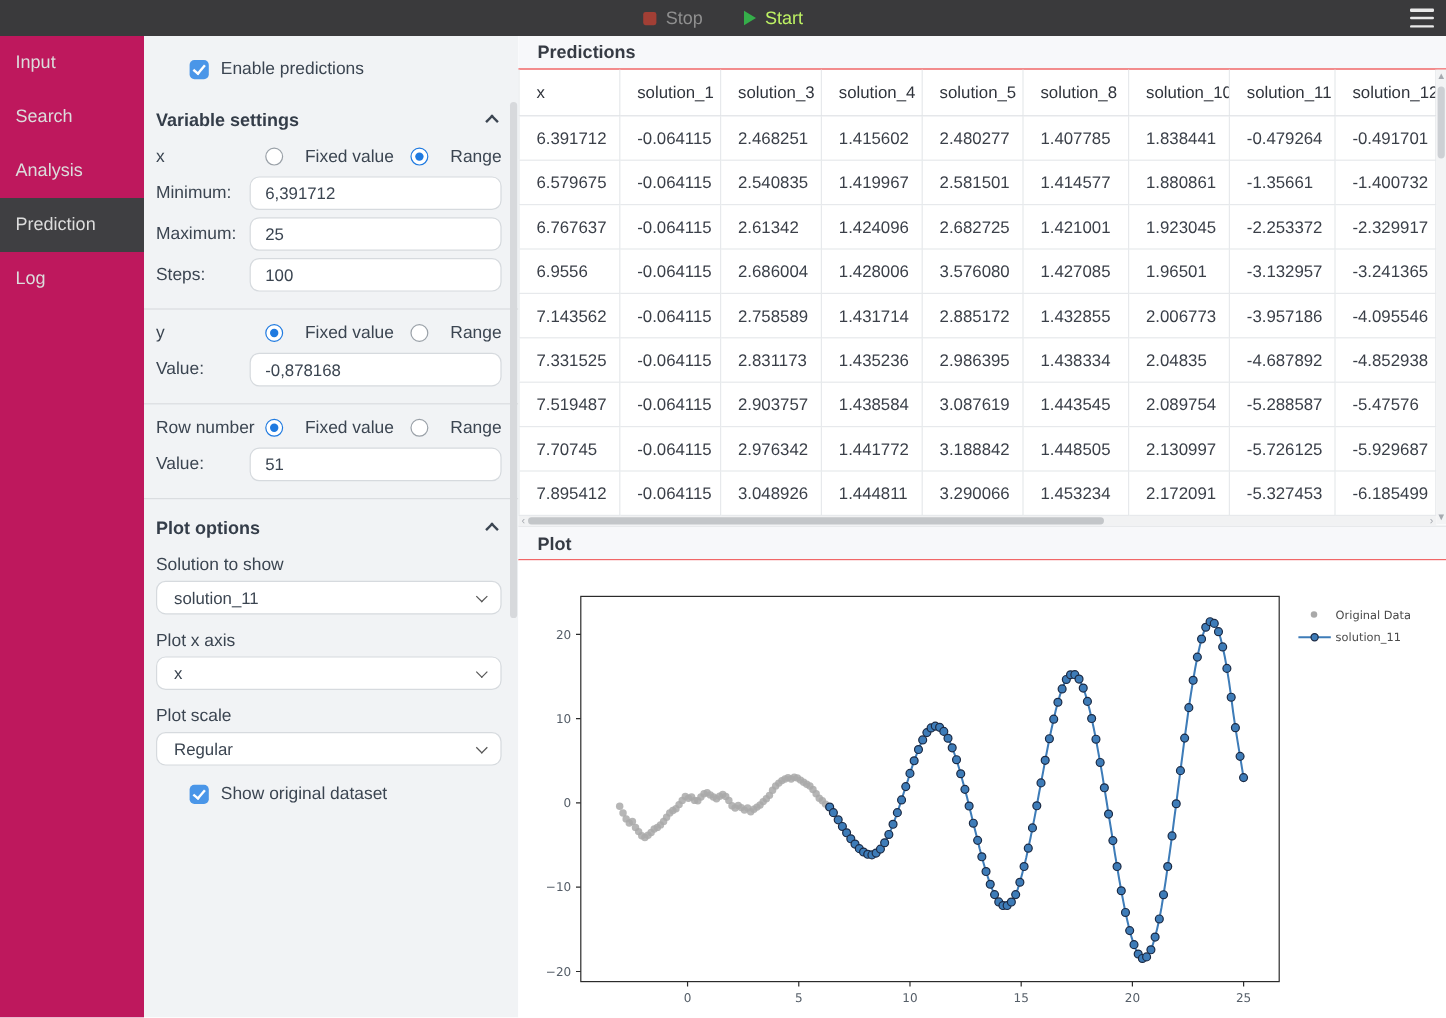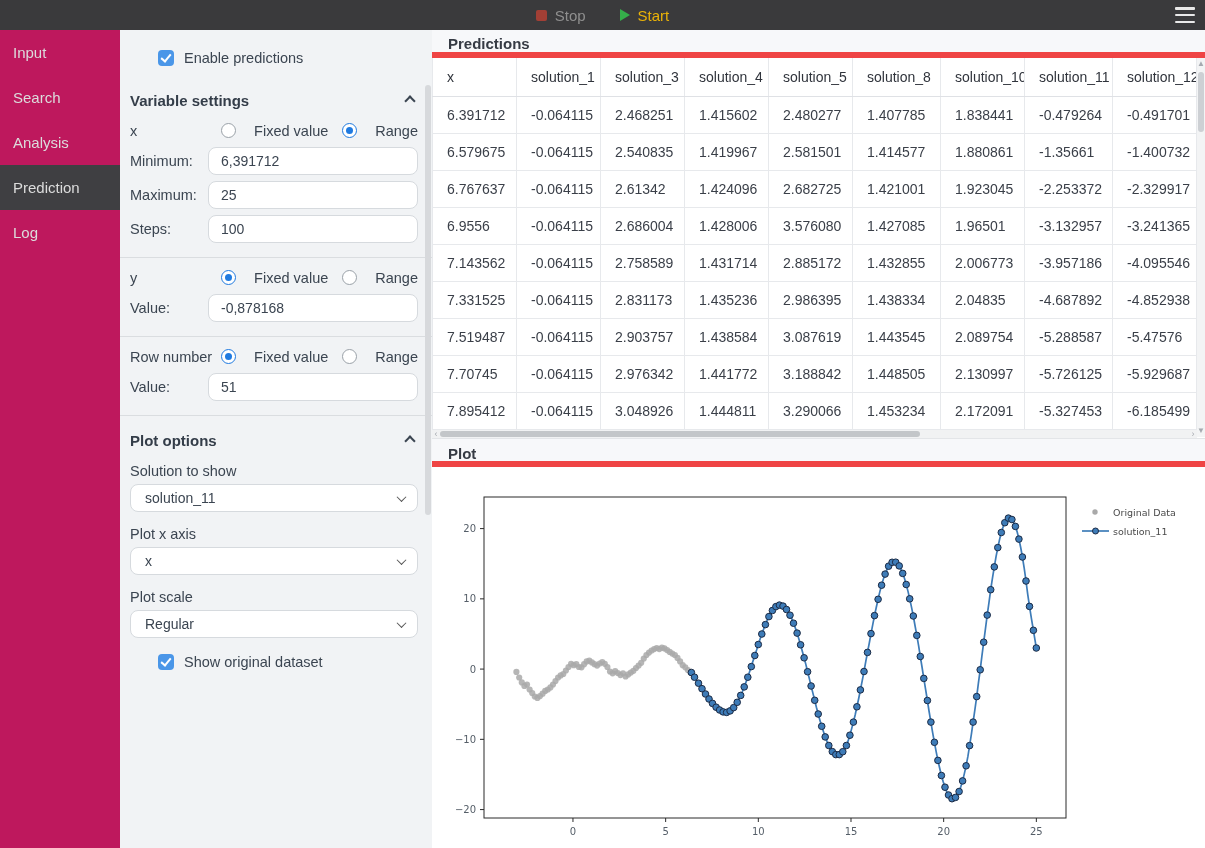--- a/index.html
+++ b/index.html
@@ -14,7 +14,7 @@
   .stop-icon { width:11px; height:11px; background:#a23f35; border-radius:2px; }
   .btn-stop span.lbl { color:#8f8f8f; }
   .play-icon { width:0; height:0; border-left:10px solid #35ae4a; border-top:6px solid transparent; border-bottom:6px solid transparent; }
-  .btn-start span.lbl { color:#eab308; }
+  .btn-start span.lbl { color:#bef264; }
   .hamburger { position:absolute; right:10px; top:7px; width:20px; height:16px; display:flex; flex-direction:column; justify-content:space-between; }
   .hamburger i { display:block; height:2.5px; background:#e9e9e9; border-radius:1px; }
 

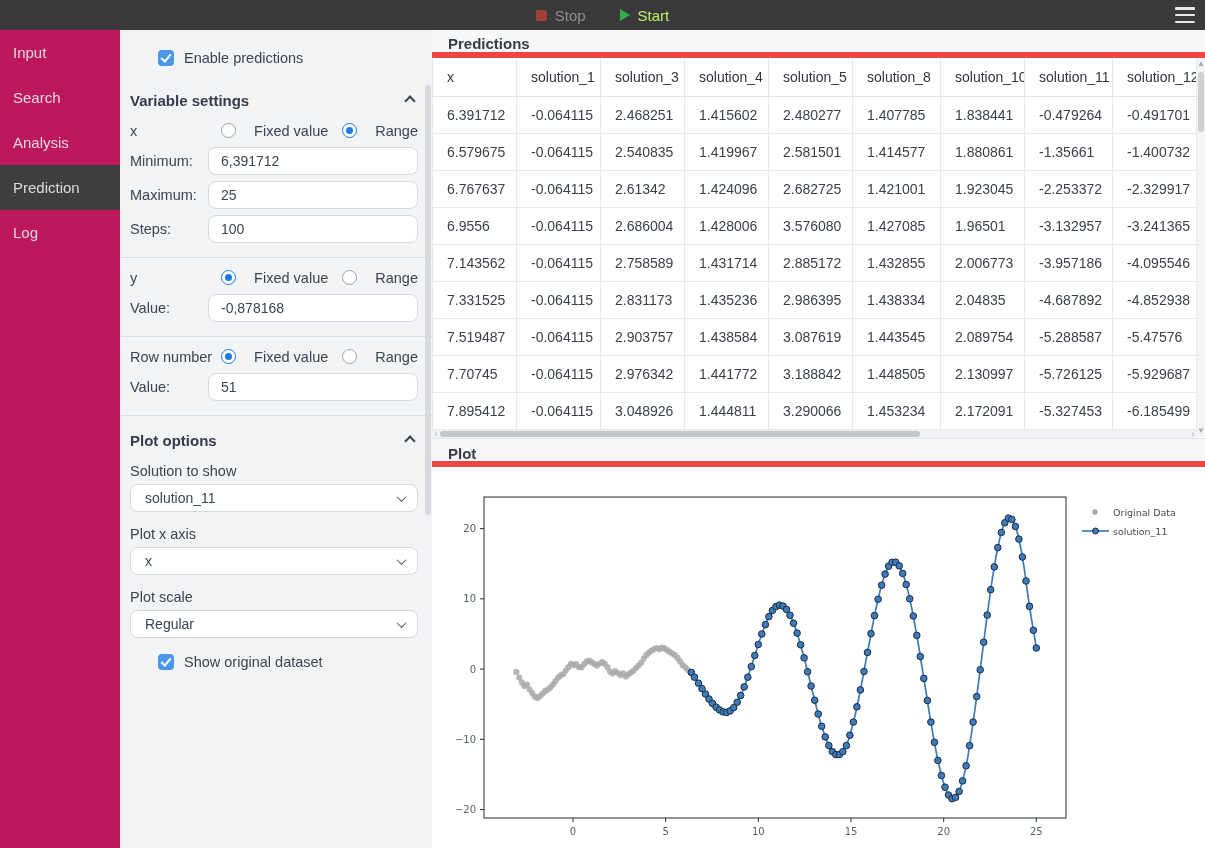--- a/index.html
+++ b/index.html
@@ -47,7 +47,7 @@
 
   
   .main { position:absolute; left:432px; top:30px; width:773px; height:818px; background:#fff; }
-  .section-bar { height:28px; line-height:28px; background:#f7f8fa; border-bottom:6px solid #ef4444; font-weight:bold; font-size:15px; color:#363b44; padding-left:16px; }
+  .section-bar { height:28px; line-height:28px; background:#f7f8fa; border-bottom:1px solid #ef4444; font-weight:bold; font-size:15px; color:#363b44; padding-left:16px; }
   .section-bar.plotbar { height:29px; line-height:29px; border-top:1px solid #e3e5e8; }
 
   table.preds { border-collapse:collapse; table-layout:fixed; width:765px; border-left:1px solid #e7e9ec; }

